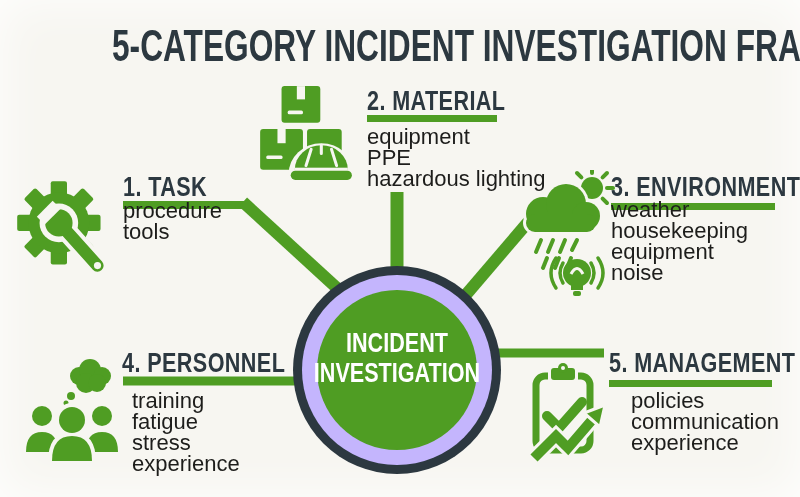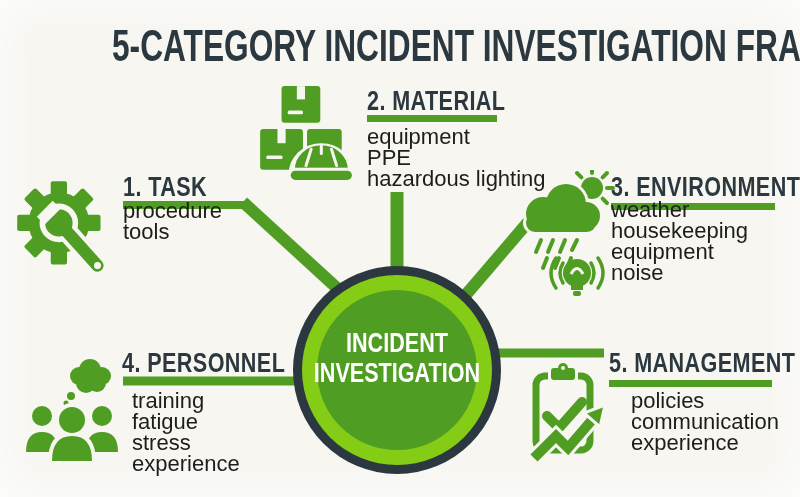--- a/index.html
+++ b/index.html
@@ -42,7 +42,7 @@
     position:absolute;left:293px;top:266px;width:208px;height:208px;
     border-radius:50%;background:var(--dark-navy);z-index:3;
   }
-  .badge-white{position:absolute;inset:9px;border-radius:50%;background:#84cc16;}
+  .badge-white{position:absolute;inset:9px;border-radius:50%;background:#c4b5fd;}
   .badge-green{
     position:absolute;inset:15px;border-radius:50%;background:var(--green);
     display:flex;align-items:center;justify-content:center;

